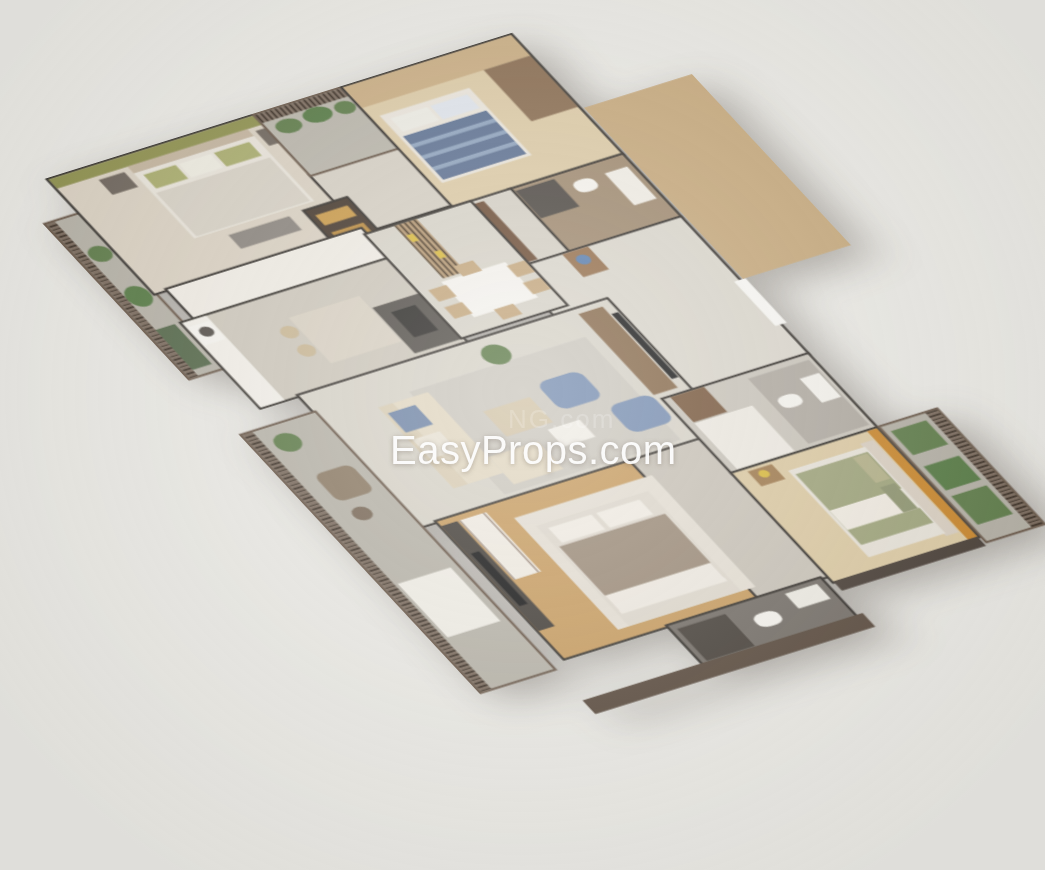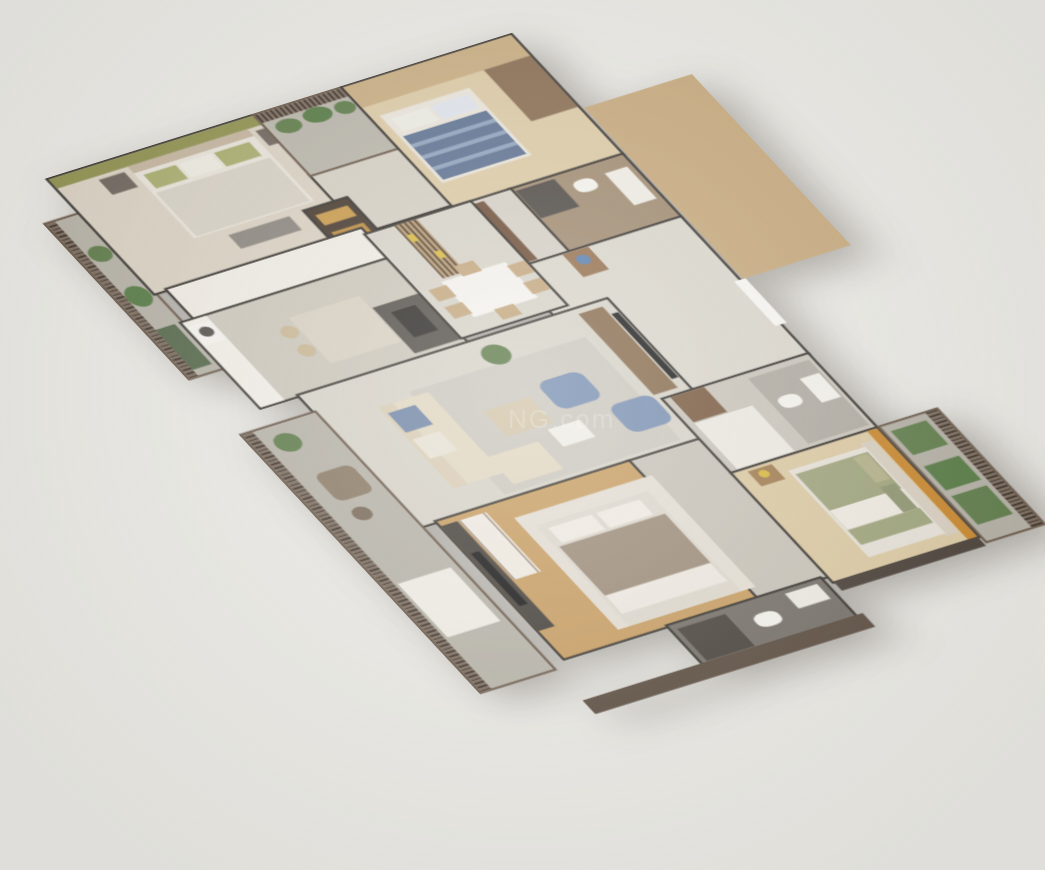--- a/index.html
+++ b/index.html
@@ -171,6 +171,7 @@
     </div>
   <div class="stage-vignette"></div>
   <div class="watermark-faint">NG.com</div>
+  <div class="watermark">EasyProps.com</div>
 </div>
 
 </body></html>

